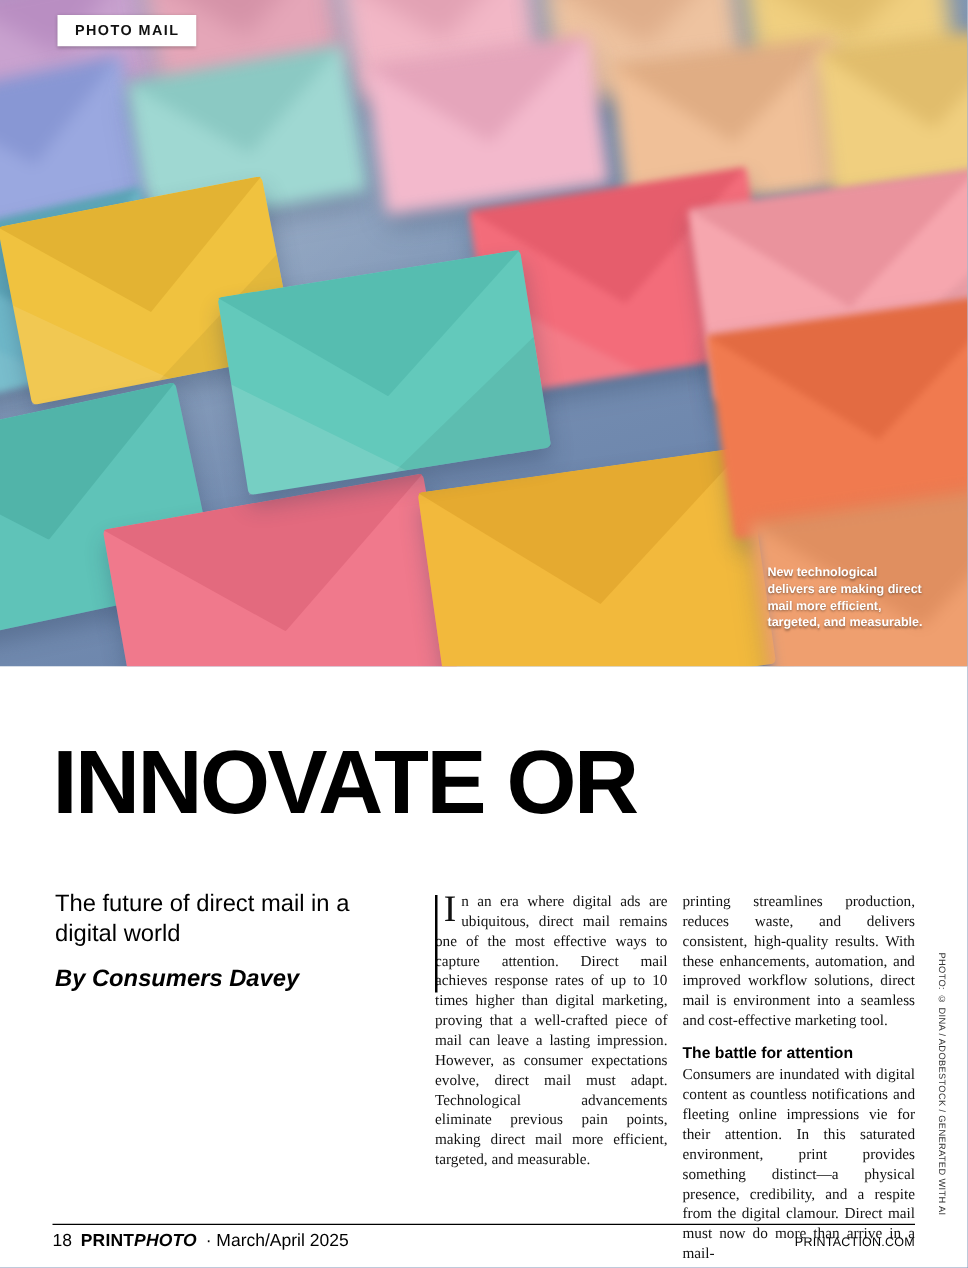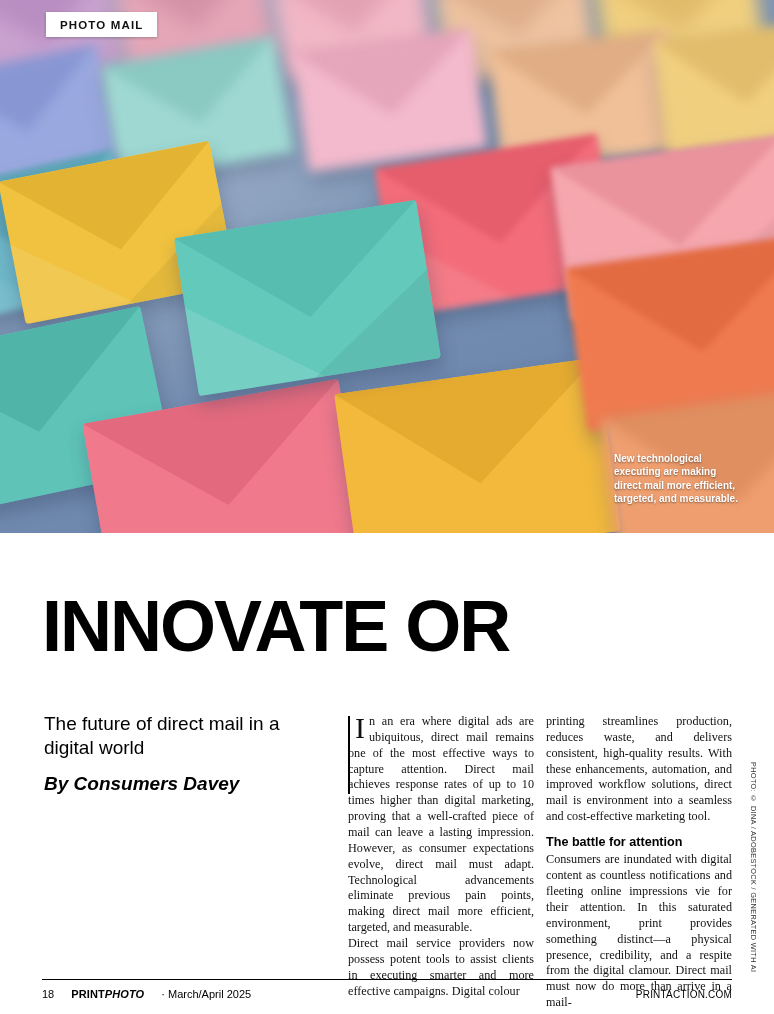--- a/index.html
+++ b/index.html
@@ -310,7 +310,7 @@
     <div class="flap" style="background:#e08f60"></div>
   </div>
 
-  <div class="hero-caption">New technological executing are making direct mail more efficient, targeted, and measurable.</div>
+  <div class="hero-caption">New technological delivers are making direct mail more efficient, targeted, and measurable.</div>
 </div>
 
 <div class="tag">PHOTO MAIL</div>

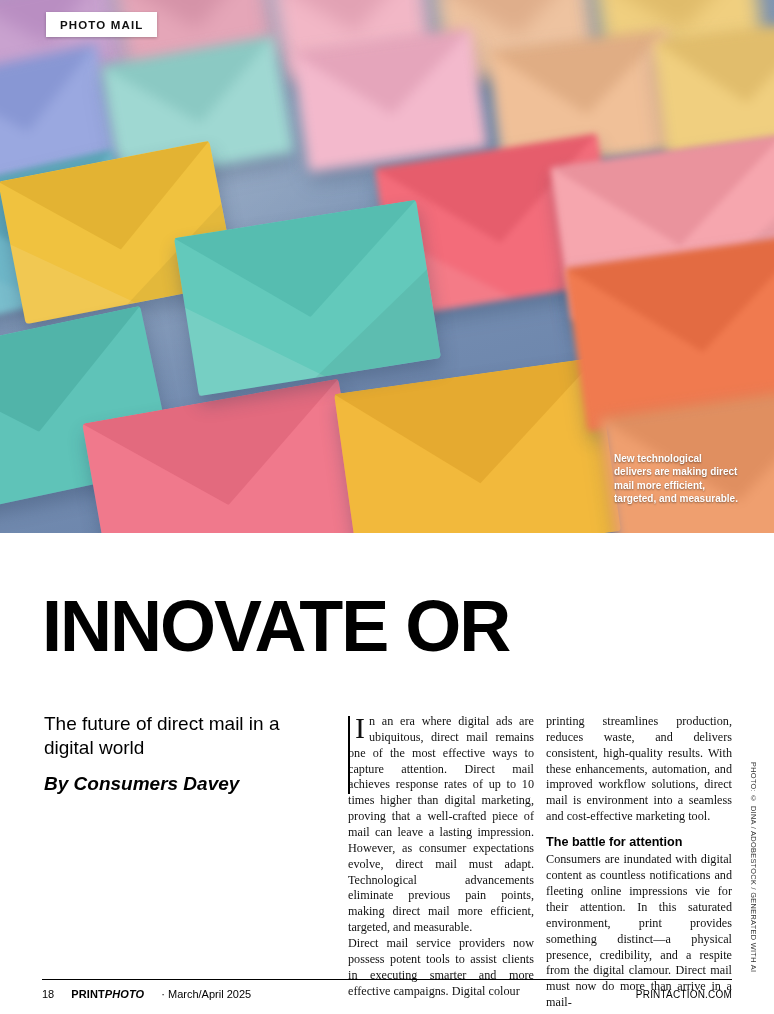--- a/index.html
+++ b/index.html
@@ -328,7 +328,6 @@
     <span class="dropcap">I</span>
     <p>n an era where digital ads are ubiquitous, direct mail remains one of the most effective ways to capture attention. Direct mail achieves response rates of up to 10 times higher than digital marketing, proving that a well-crafted piece of mail can leave a lasting impression. However, as consumer expectations evolve, direct mail must adapt. Technological advancements eliminate previous pain points, making direct mail more efficient, targeted, and measurable.</p>
   </div>
-  <p>Direct mail service providers now possess potent tools to assist clients in executing smarter and more effective campaigns. Digital colour</p>
 </div>
 
 <div class="col col2">

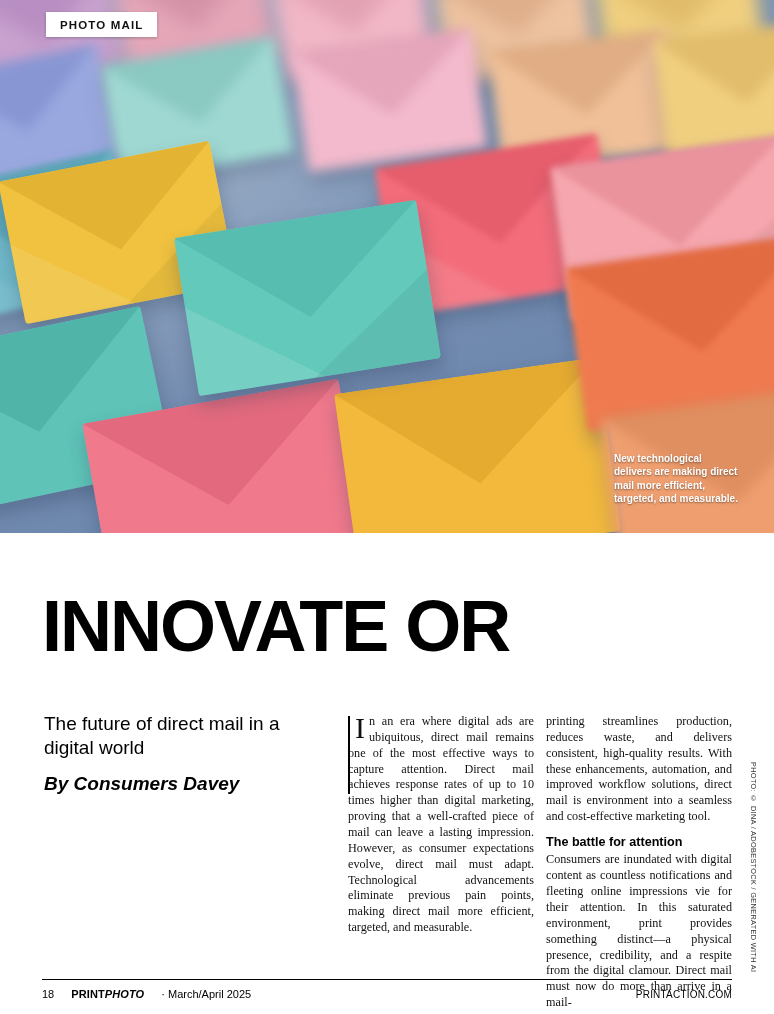--- a/index.html
+++ b/index.html
@@ -193,11 +193,11 @@
     left: 42px;
     bottom: 14px;
     font-family: "Liberation Sans", sans-serif;
-    font-size: 11px;
+    font-size: 14px;
     color: #000;
     display: flex;
     align-items: flex-start;
-    gap: 17px;
+    gap: 7px;
   }
   .folio .num { font-weight: 400; }
   .folio .brand { font-weight: bold; letter-spacing: 0.01em; }

